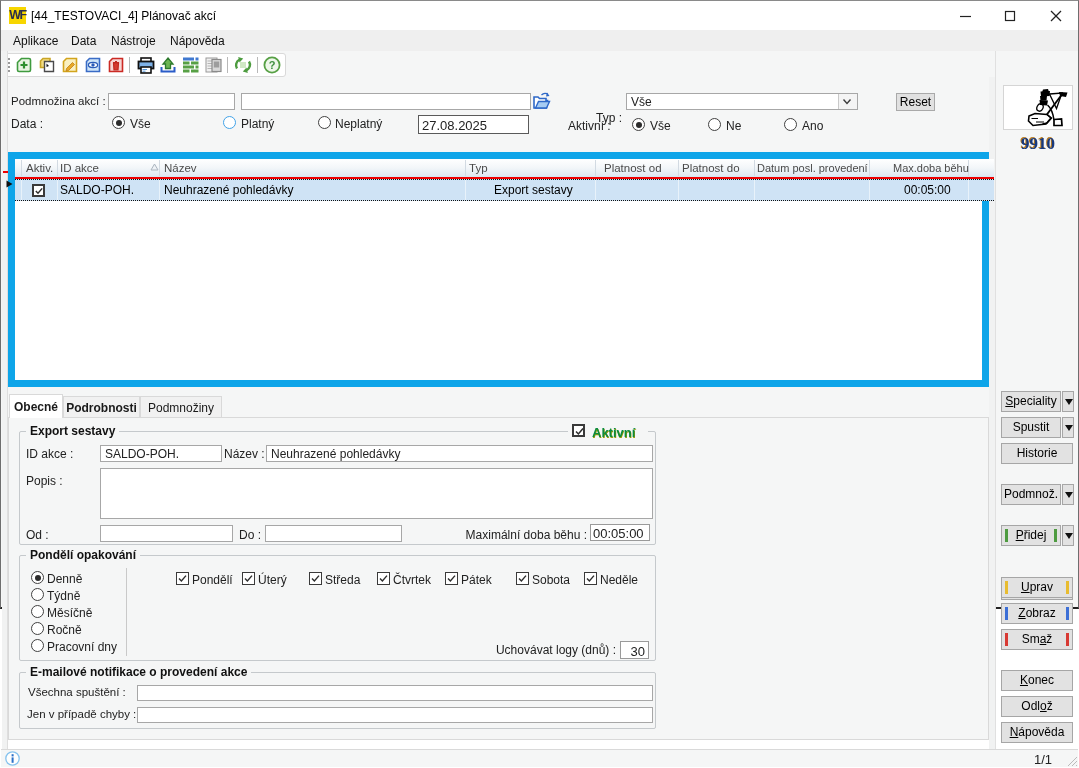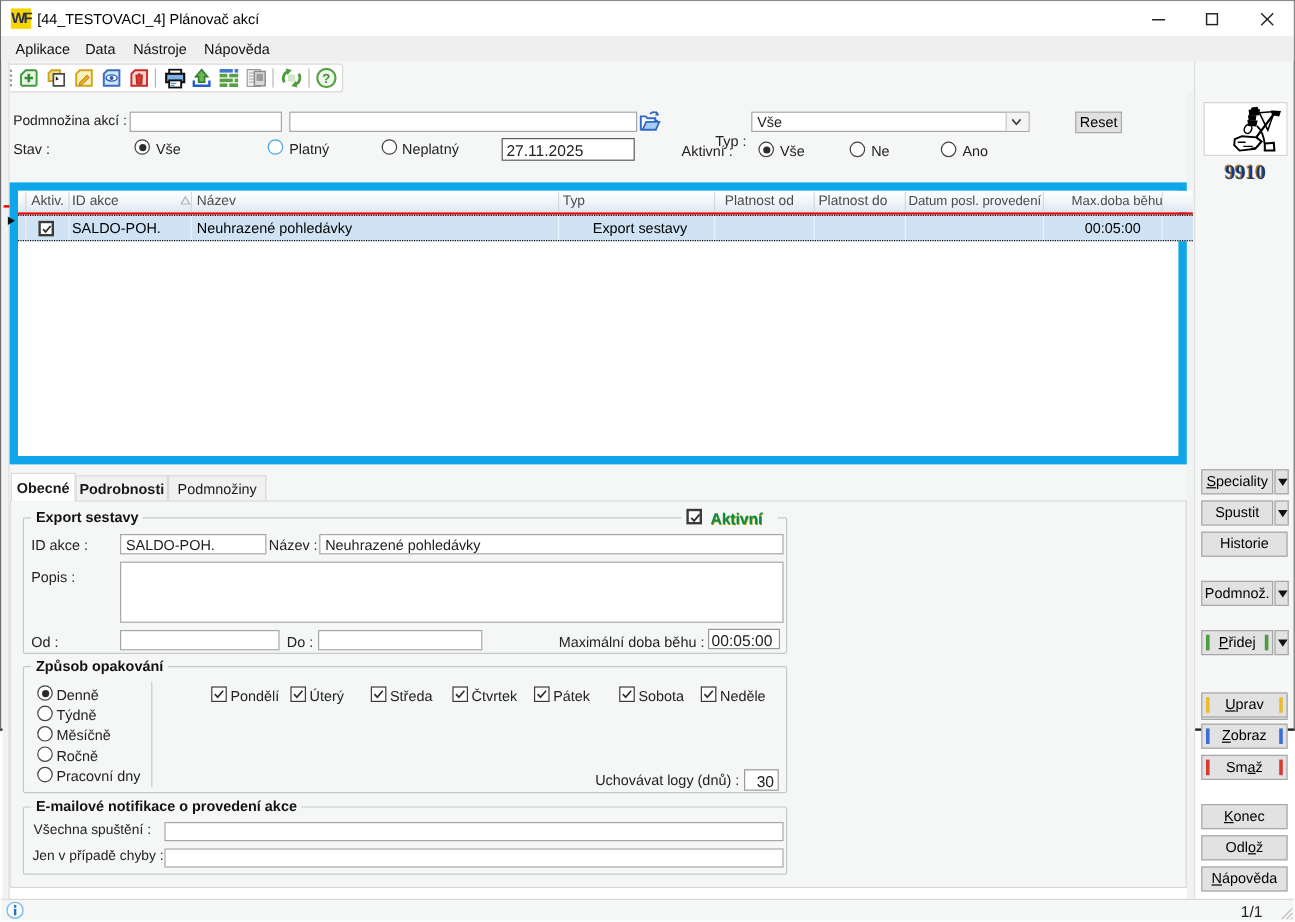--- a/index.html
+++ b/index.html
@@ -155,7 +155,7 @@
       <path d="M1.5 1.5 L5 5.5 L8.5 1.5" fill="none" stroke="#3c3c3c" stroke-width="1.4"></path>
     </svg>
   <div class="btn" style="left:895px;top:92px;width:39px;height:18px;line-height:16px;">Reset</div>
-  <div class="lbl" style="left:10px;top:116px;">Stav :</div>
+  <div class="lbl" style="left:10px;top:116px;">Data :</div>
   <div class="radio sel" style="left:111px;top:115px;"></div>
   <div class="lbl" style="left:129px;top:116px;">Vše</div>
   <div class="radio" style="left:222px;top:115px;border-color:#42a3e8;"></div>

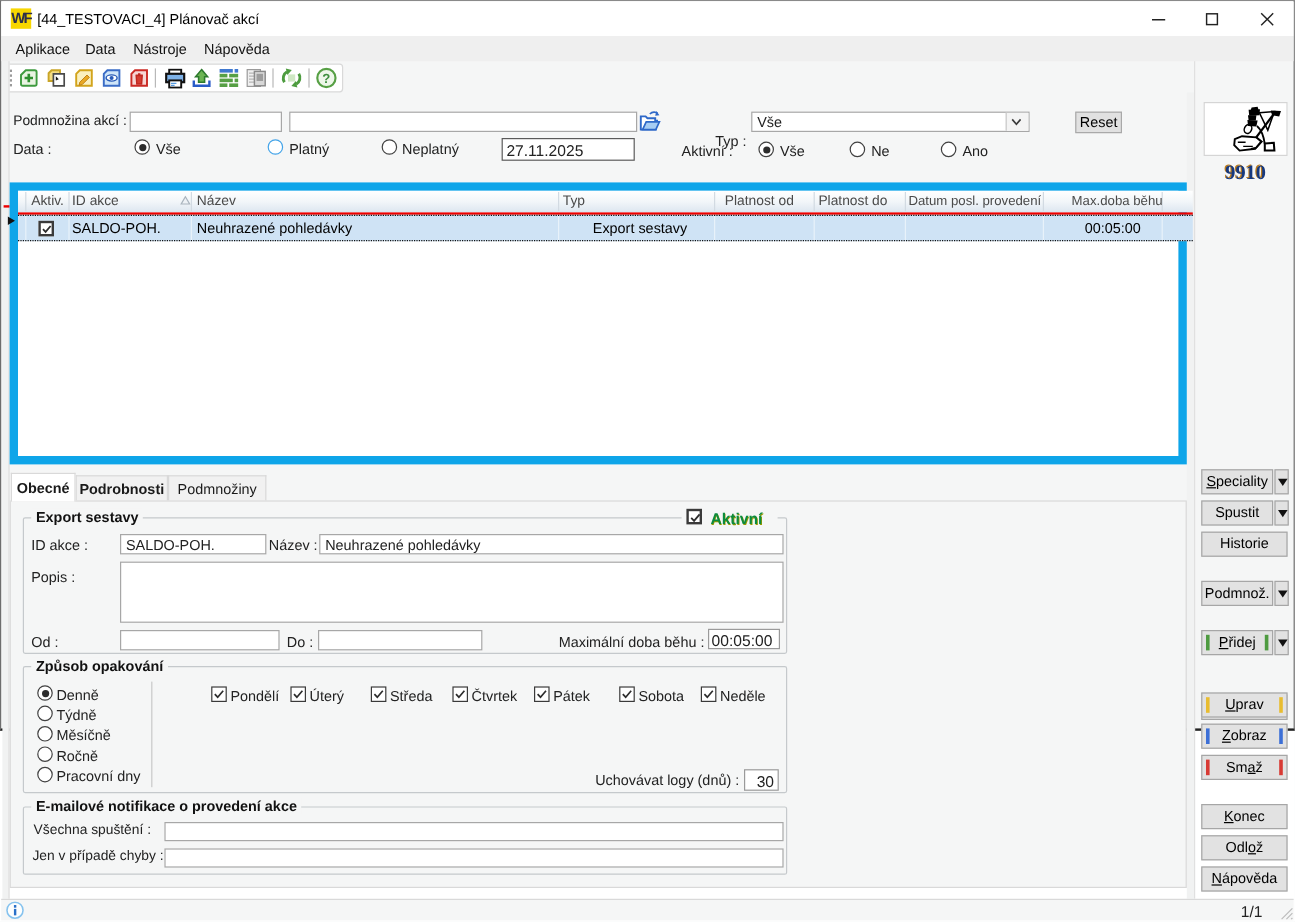--- a/index.html
+++ b/index.html
@@ -163,7 +163,7 @@
   <div class="radio" style="left:317px;top:115px;"></div>
   <div class="lbl" style="left:334px;top:116px;">Neplatný</div>
   <div class="txt" style="left:417px;top:114px;width:111px;height:19px;border-color:#5a5a5a;"></div>
-  <div class="lbl" style="left:421px;top:117px;font-size:13px;">27.11.2025</div>
+  <div class="lbl" style="left:421px;top:117px;font-size:13px;">27.08.2025</div>
   <div class="lbl" style="left:567px;top:118px;">Aktivní :</div>
   <div class="radio sel" style="left:631px;top:117px;"></div>
   <div class="lbl" style="left:649px;top:118px;">Vše</div>

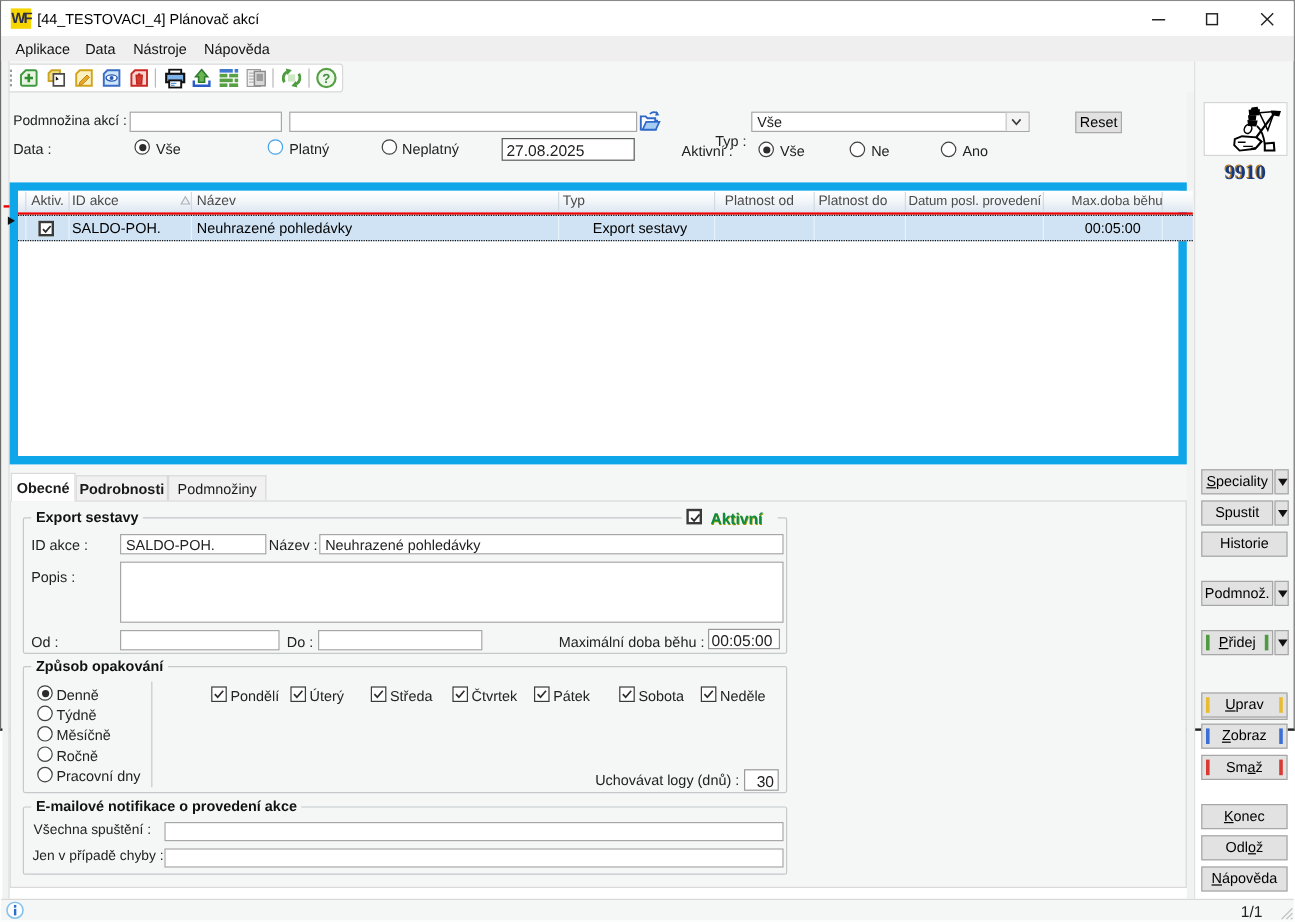--- a/index.html
+++ b/index.html
@@ -256,7 +256,7 @@
   <div class="lbl" style="left:592px;top:525px;font-size:13px;">00:05:00</div>
 
   <div class="fs" style="left:18px;top:554px;width:637px;height:106px;">
-    <div class="fslbl">Způsob opakování</div>
+    <div class="fslbl">Pondělí opakování</div>
   </div>
   <div class="radio sel" style="left:30px;top:570px;"></div>
   <div class="lbl" style="left:46px;top:571px;text-align:center;">Denně</div>

